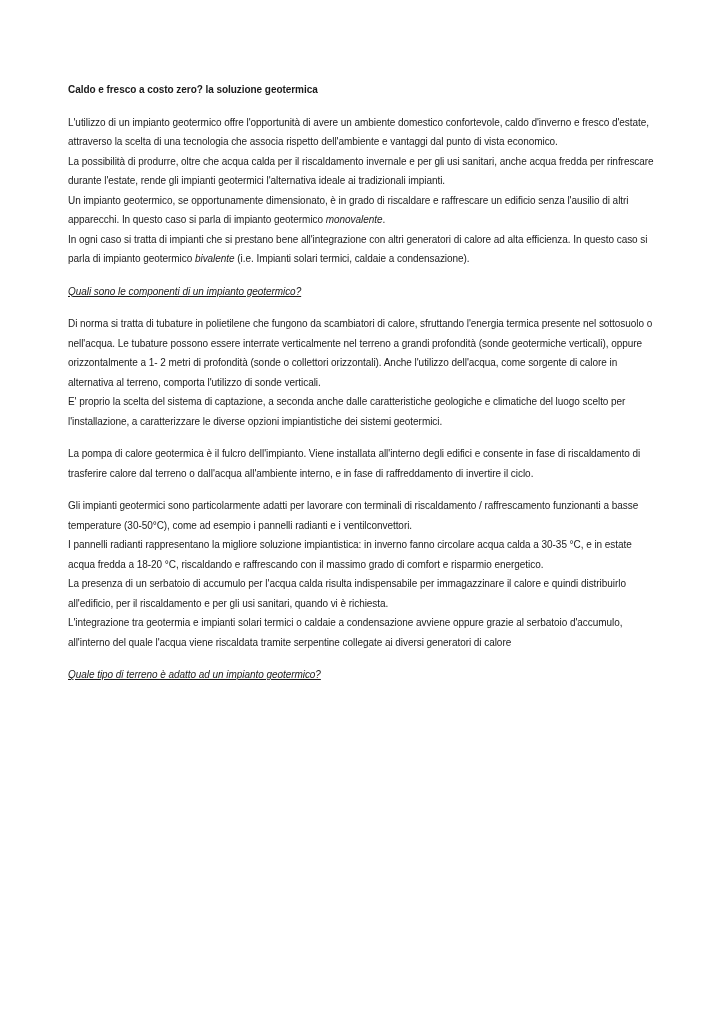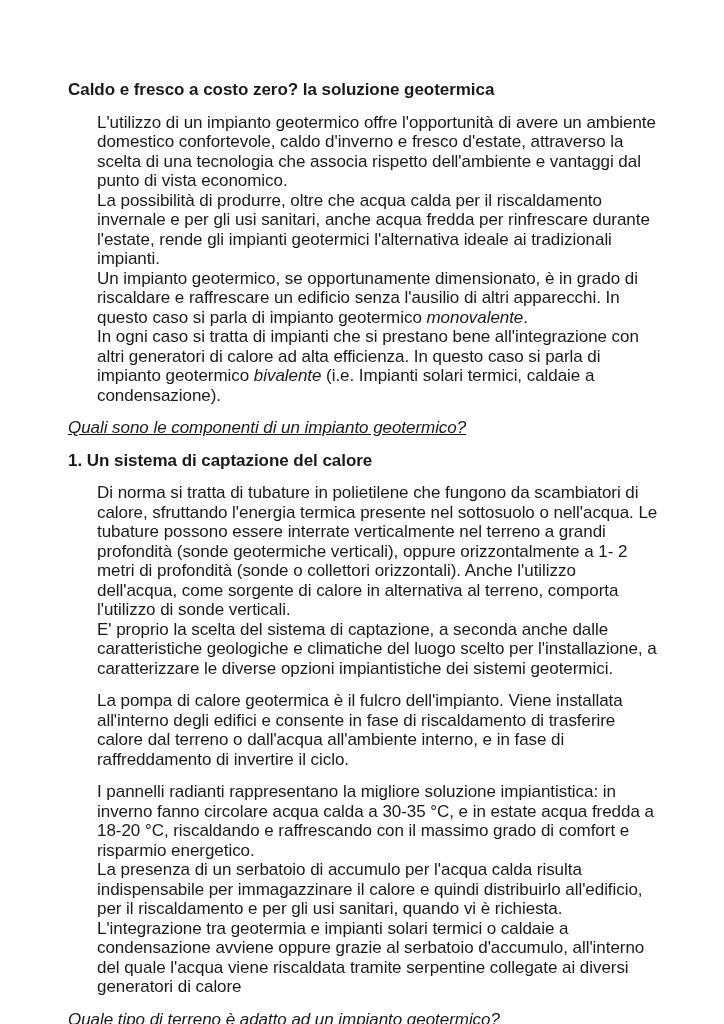--- a/index.html
+++ b/index.html
@@ -16,7 +16,7 @@
     background: #ffffff;
     color: #1a1a1a;
     font-family: "Liberation Sans", "DejaVu Sans", sans-serif;
-    font-size: 17px;
+    font-size: 10px;
     line-height: 19.5px;
     letter-spacing: -0.05px;
     overflow: hidden;

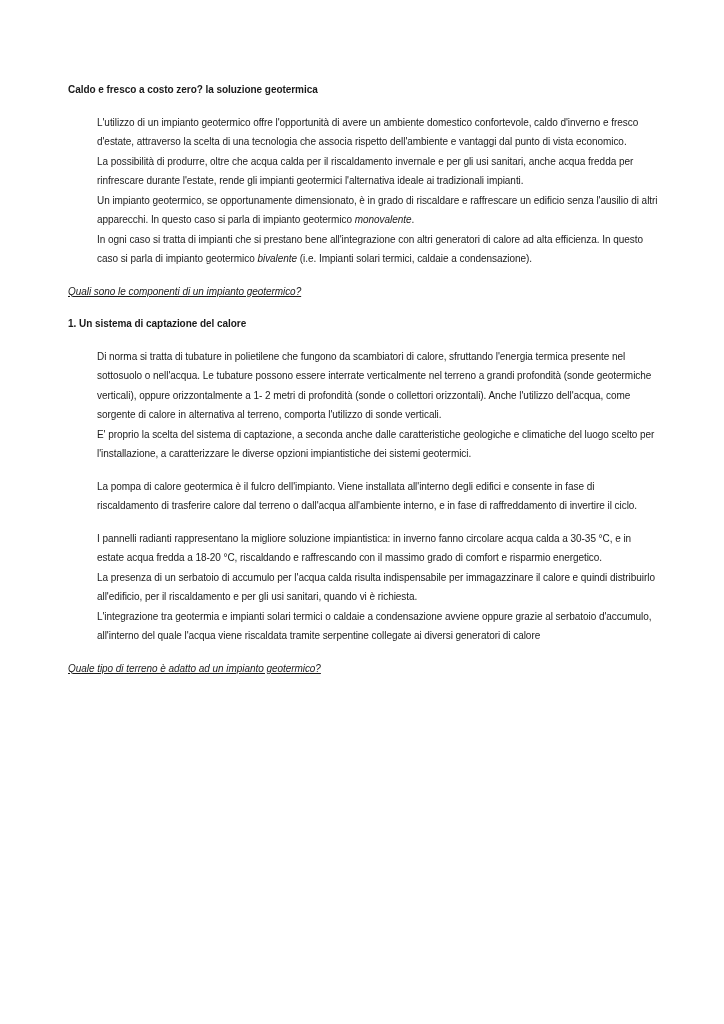--- a/index.html
+++ b/index.html
@@ -26,7 +26,7 @@
   .title { font-weight: bold; }
   .heading-bold { font-weight: bold; }
   .question-heading { font-style: italic; text-decoration: underline; }
-  .line { display: block; margin-left: 29px; }
+  .line { display: block; }
   em { }
 </style>
 </head>

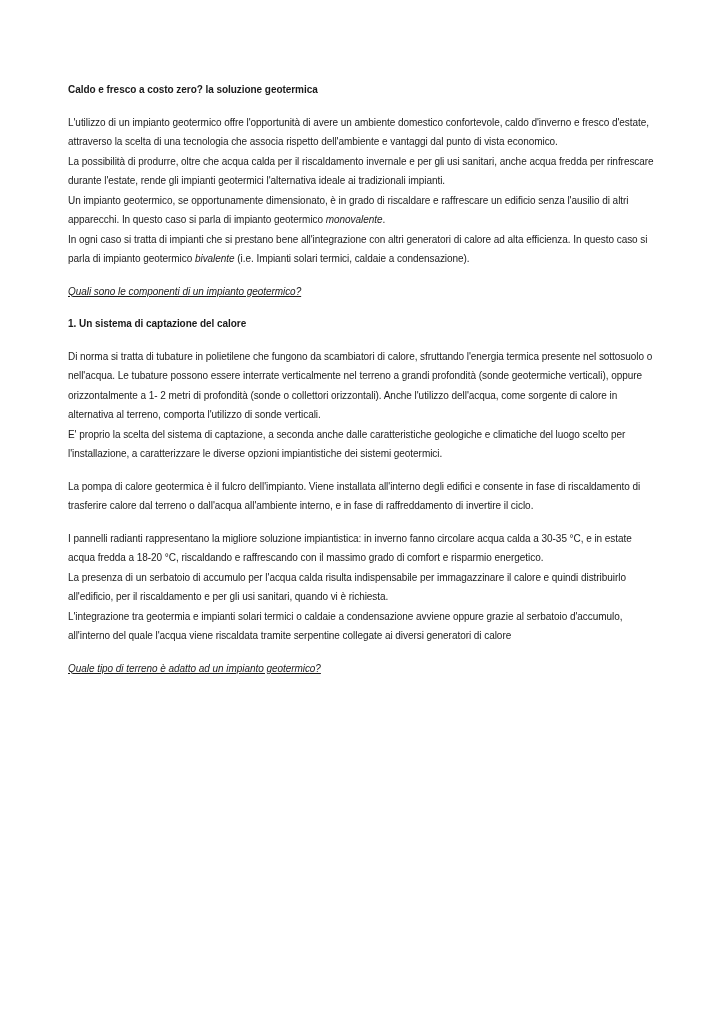--- a/index.html
+++ b/index.html
@@ -45,7 +45,6 @@
 
   <p class="question-heading">Quali sono le componenti di un impianto geotermico?</p>
 
-  <p class="heading-bold">1. Un sistema di captazione del calore</p>
 
   <div class="para">
     <span class="line">Di norma si tratta di tubature in polietilene che fungono da scambiatori di calore, sfruttando l'energia termica presente nel sottosuolo o nell'acqua. Le tubature possono essere interrate verticalmente nel terreno a grandi profondità (sonde geotermiche verticali), oppure orizzontalmente a 1- 2 metri di profondità (sonde o collettori orizzontali). Anche l'utilizzo dell'acqua, come sorgente di calore in alternativa al terreno, comporta l'utilizzo di sonde verticali.</span>

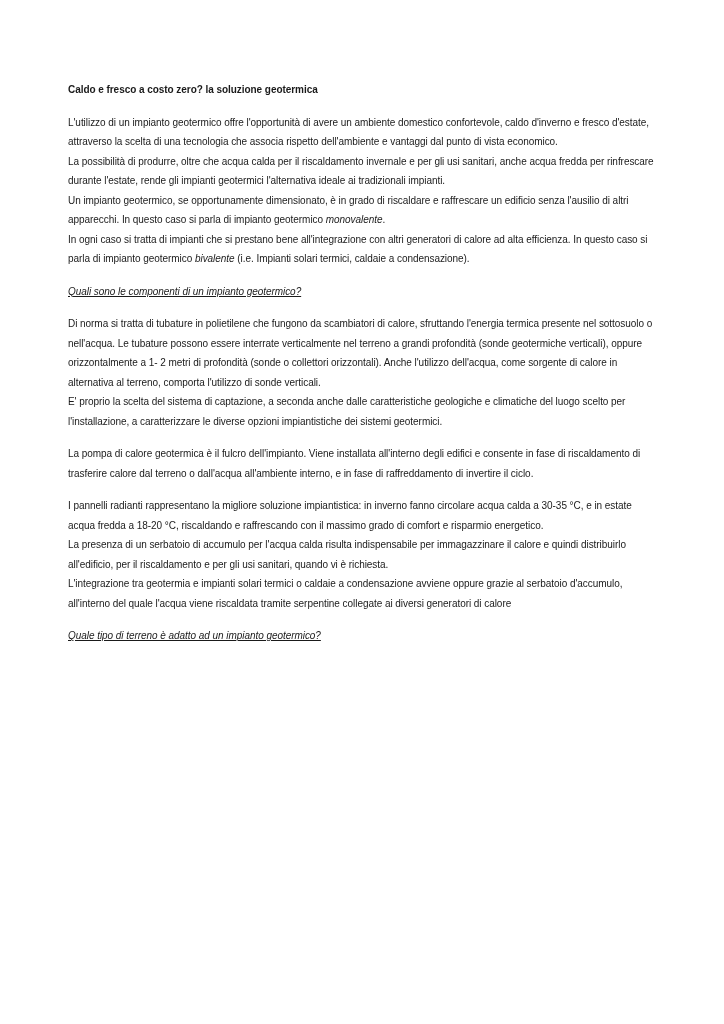--- a/index.html
+++ b/index.html
@@ -56,6 +56,7 @@
   </div>
 
   <div class="para">
+    <span class="line">Gli impianti geotermici sono particolarmente adatti per lavorare con terminali di riscaldamento / raffrescamento funzionanti a basse temperature (30-50°C), come ad esempio i pannelli radianti e i ventilconvettori.</span>
     <span class="line">I pannelli radianti rappresentano la migliore soluzione impiantistica: in inverno fanno circolare acqua calda a 30-35 °C, e in estate acqua fredda a 18-20 °C, riscaldando e raffrescando con il massimo grado di comfort e risparmio energetico.</span>
     <span class="line">La presenza di un serbatoio di accumulo per l'acqua calda risulta indispensabile per immagazzinare il calore e quindi distribuirlo all'edificio, per il riscaldamento e per gli usi sanitari, quando vi è richiesta.</span>
     <span class="line">L'integrazione tra geotermia e impianti solari termici o caldaie a condensazione avviene oppure grazie al serbatoio d'accumulo, all'interno del quale l'acqua viene riscaldata tramite serpentine collegate ai diversi generatori di calore</span>

